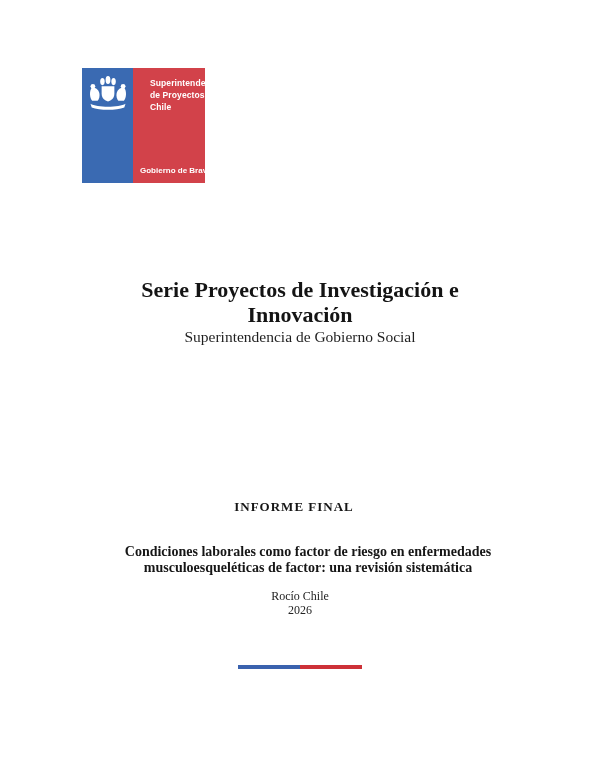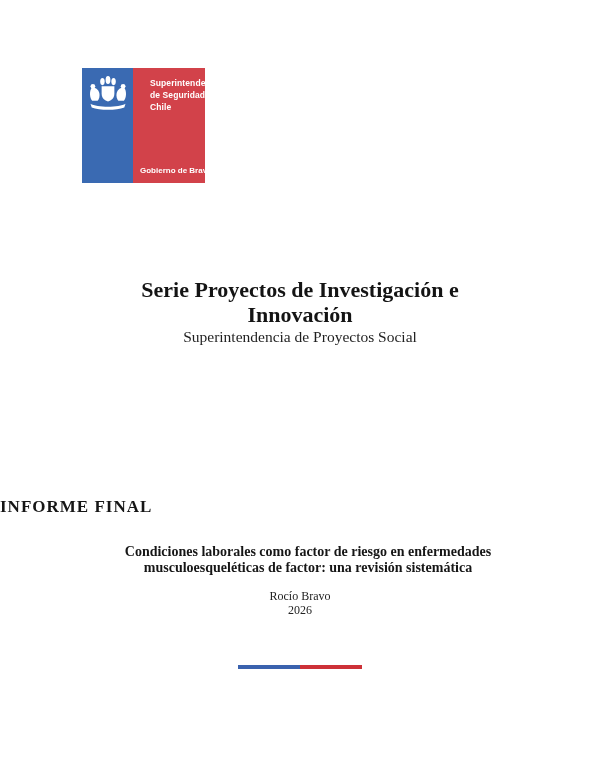--- a/index.html
+++ b/index.html
@@ -150,7 +150,7 @@
     <div class="logo-red">
       <div class="logo-org">
         <div>Superintendencia</div>
-        <div>de Seguridad</div>
+        <div>de Proyectos</div>
         <div>Chile</div>
       </div>
       <div class="logo-gov">Gobierno de Bravo</div>

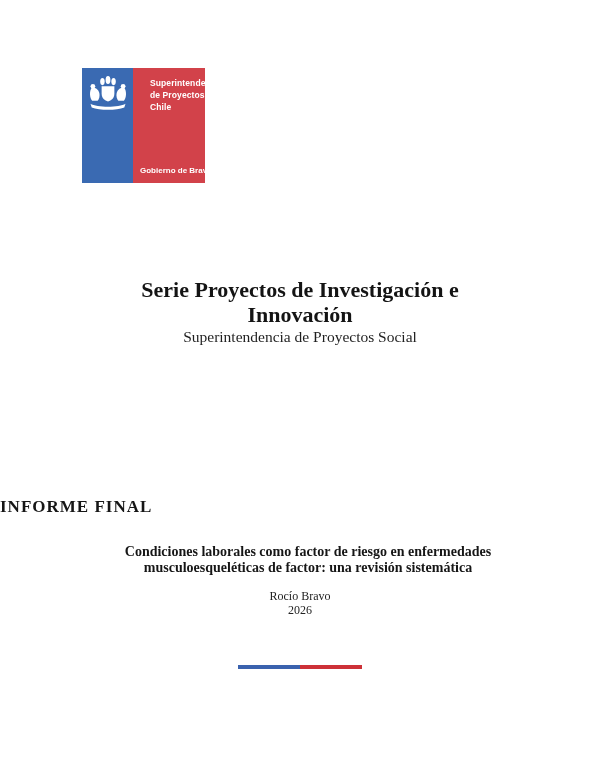--- a/index.html
+++ b/index.html
@@ -162,7 +162,7 @@
       <div>Serie Proyectos de Investigación e</div>
       <div>Innovación</div>
     </div>
-    <div class="subtitle">Superintendencia de Proyectos Social</div>
+    <div class="subtitle">Superintendencia de Gobierno Social</div>
   </div>
 
   <div class="informe">INFORME FINAL</div>

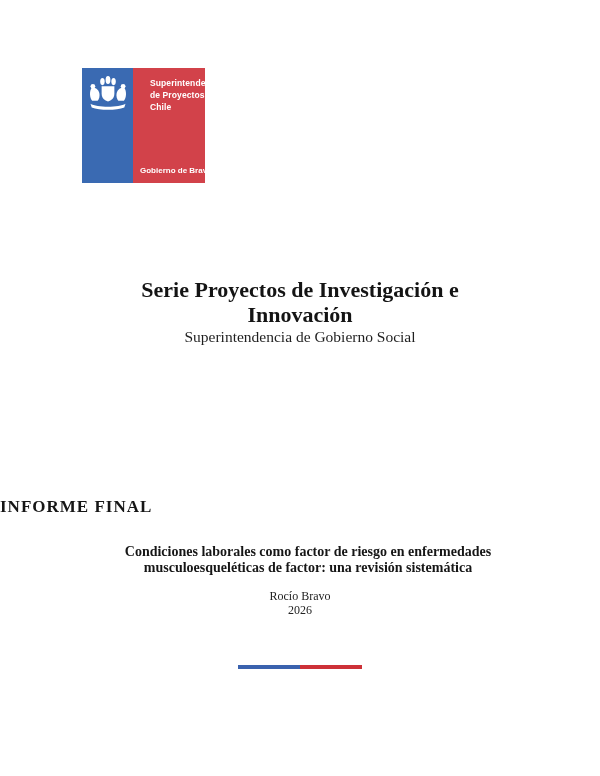--- a/index.html
+++ b/index.html
@@ -80,8 +80,9 @@
     position: absolute;
     left: 0; top: 500px;
     width: 588px;
+    text-align: center;
     font-weight: bold;
-    font-size: 17px;
+    font-size: 13px;
     line-height: 14px;
     letter-spacing: 1px;
     color: #161616;

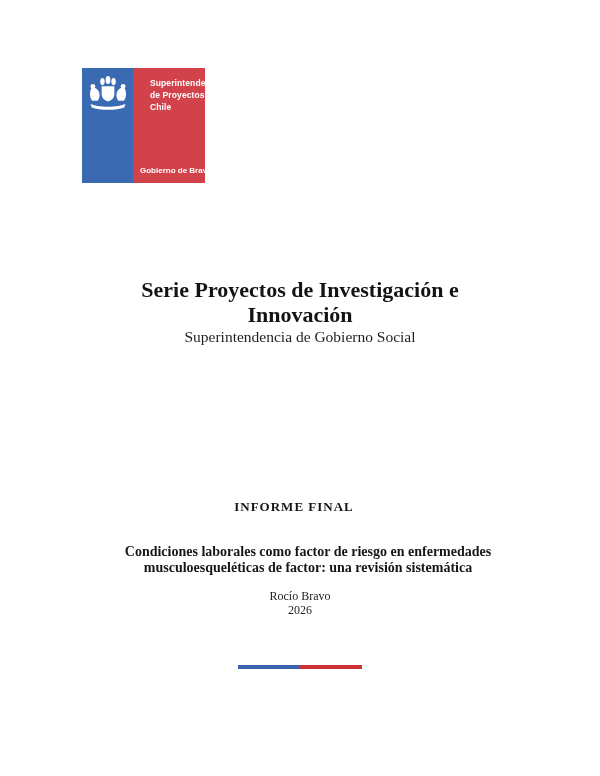--- a/index.html
+++ b/index.html
@@ -174,7 +174,7 @@
   </div>
 
   <div class="byline">
-    <div>Rocío Bravo</div>
+    <div>Rocío Chile</div>
     <div>2026</div>
   </div>
 

